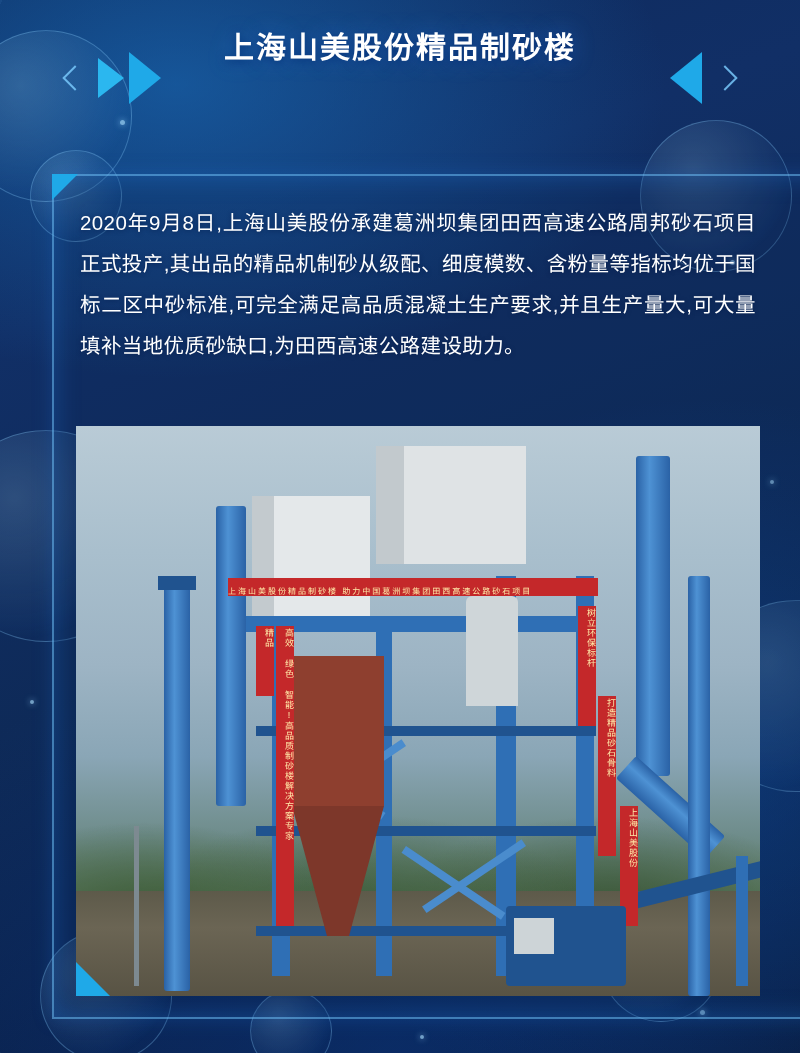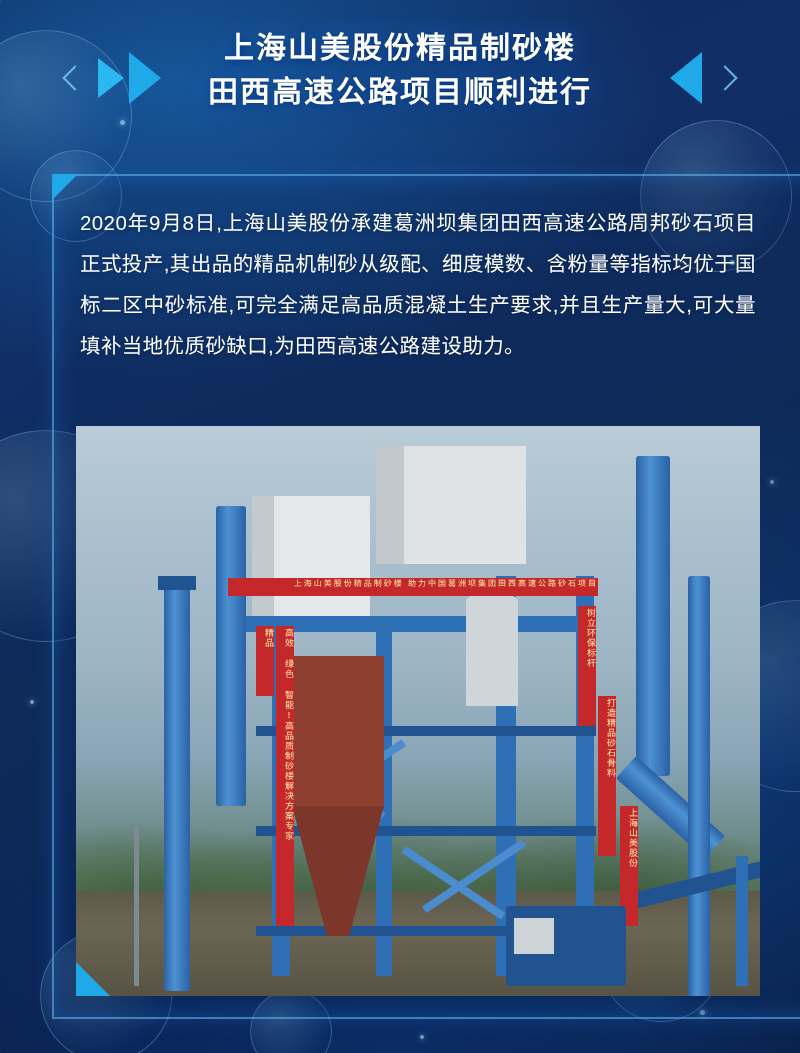--- a/index.html
+++ b/index.html
@@ -255,7 +255,6 @@
 
     <div class="title-block">
       <div class="title-line">上海山美股份精品制砂楼</div>
-      <div class="title-line">田西高速公路项目顺利进行</div>
     </div>
 
     <div class="arrows right">

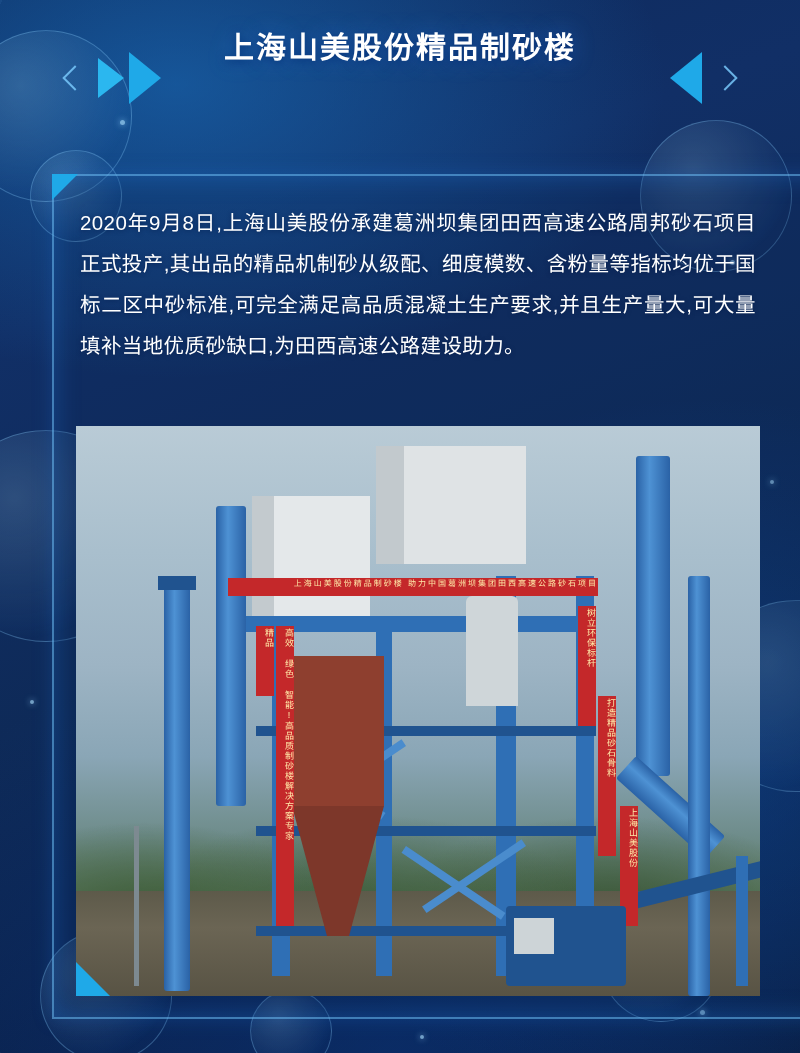--- a/index.html
+++ b/index.html
@@ -199,9 +199,9 @@
     box-sizing: border-box;
   }
   .banner.h {
-    text-align: right;
+    text-align: left;
     letter-spacing: 2px;
-    padding-top: 2px;
+    padding-top: 10px;
     box-sizing: border-box;
   }
   .pipe {

